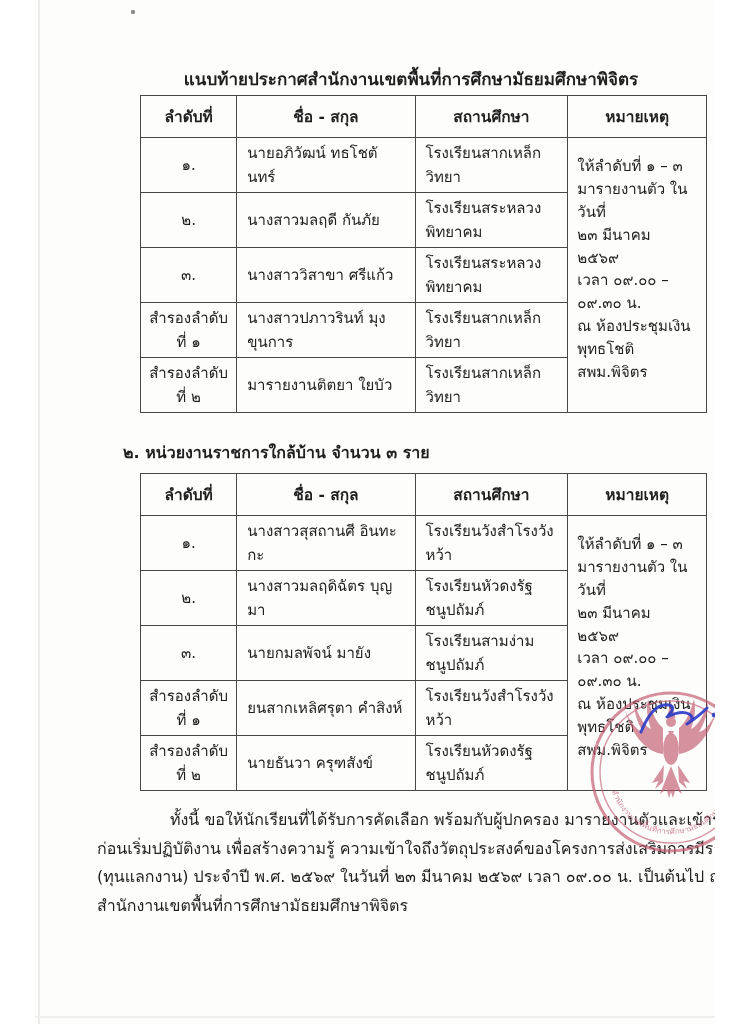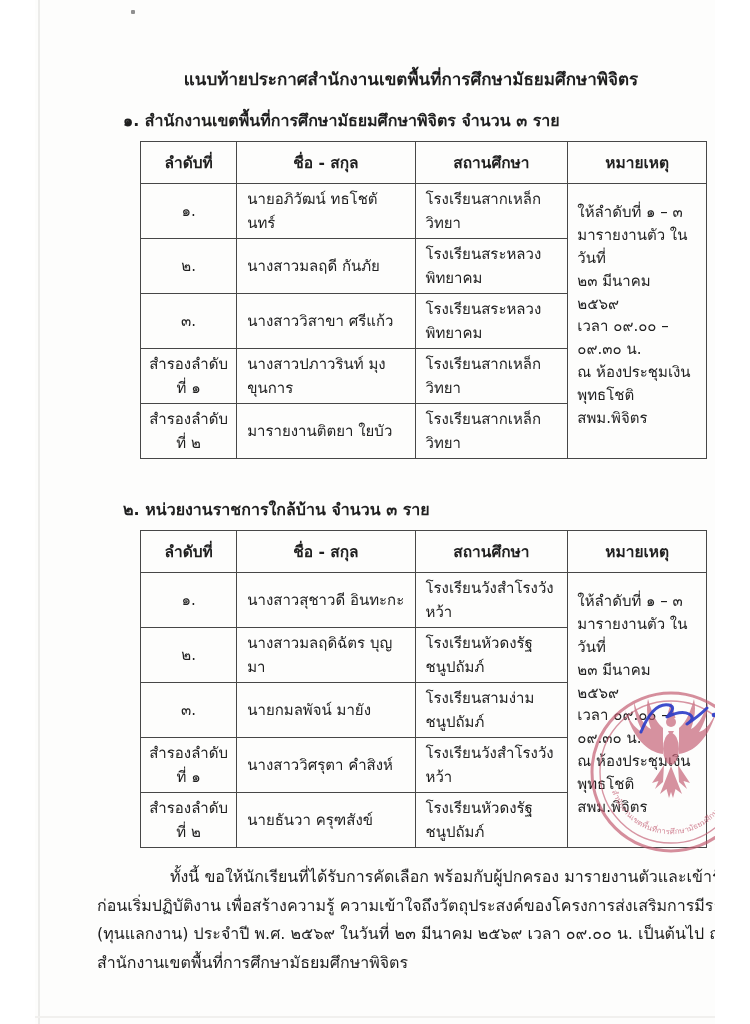--- a/index.html
+++ b/index.html
@@ -45,7 +45,6 @@
       <div class="line">แนบท้ายประกาศสำนักงานเขตพื้นที่การศึกษามัธยมศึกษาพิจิตร</div>
     </div>
 
-    <div class="section-heading">๑. สำนักงานเขตพื้นที่การศึกษามัธยมศึกษาพิจิตร จำนวน ๓ ราย</div>
 
     <table class="roster">
       <colgroup>

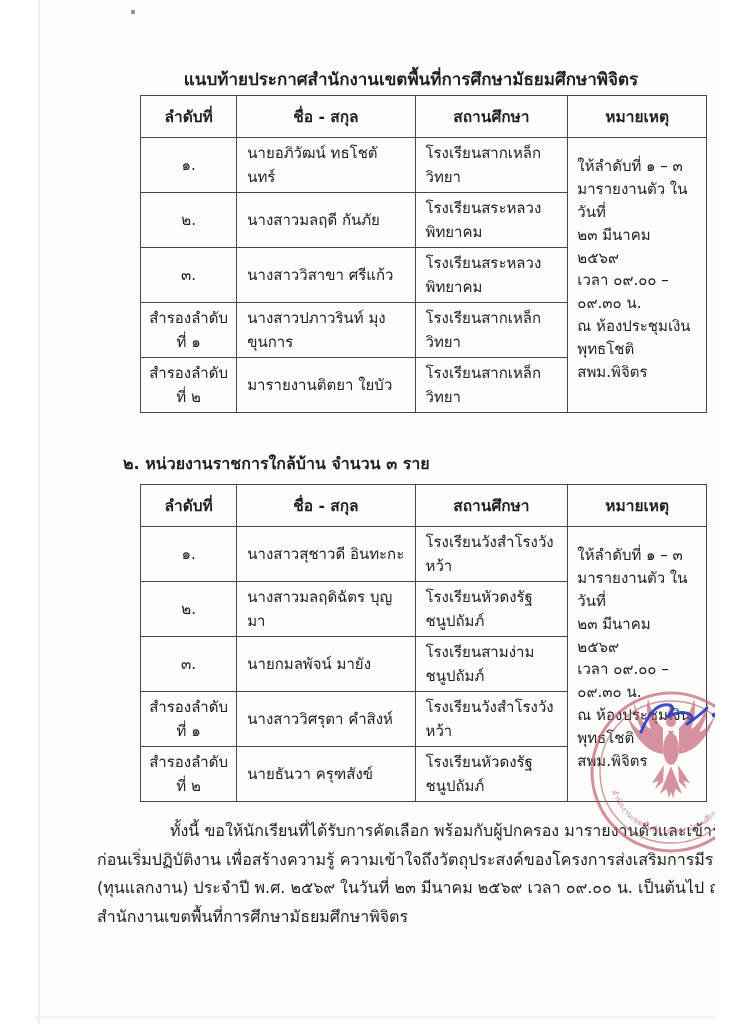--- a/index.html
+++ b/index.html
@@ -94,7 +94,7 @@
     </tbody>
       </table>
 
-    <div class="section-heading" style="margin-top:38px;">๒. หน่วยงานราชการใกล้บ้าน จำนวน ๓ ราย</div>
+    <div class="section-heading" style="margin-top:27px;">๒. หน่วยงานราชการใกล้บ้าน จำนวน ๓ ราย</div>
 
     <table class="roster">
       <colgroup>

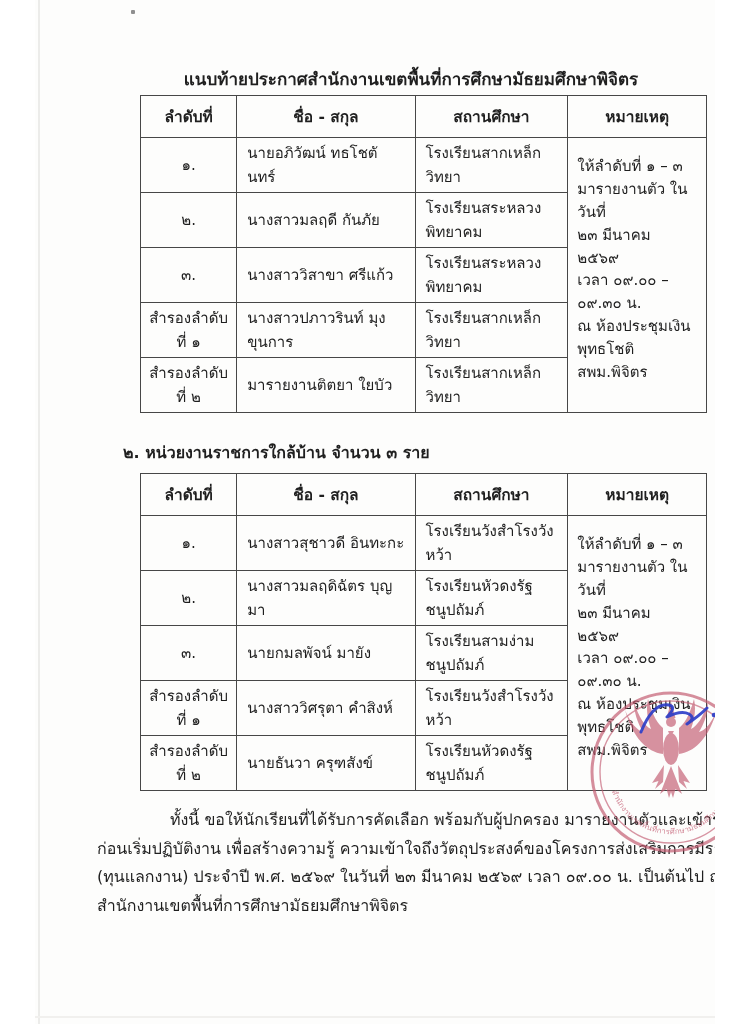--- a/index.html
+++ b/index.html
@@ -112,7 +112,7 @@
       </tr>
       <tr>
         <td class="cell-no">๑.</td>
-        <td>นางสาวสุชาวดี อินทะกะ</td>
+        <td>นางสาวสุสถานศี อินทะกะ</td>
         <td>โรงเรียนวังสำโรงวังหว้า</td>
         <td class="cell-remark" rowspan="5">ให้ลำดับที่ ๑ – ๓
 มารายงานตัว ในวันที่

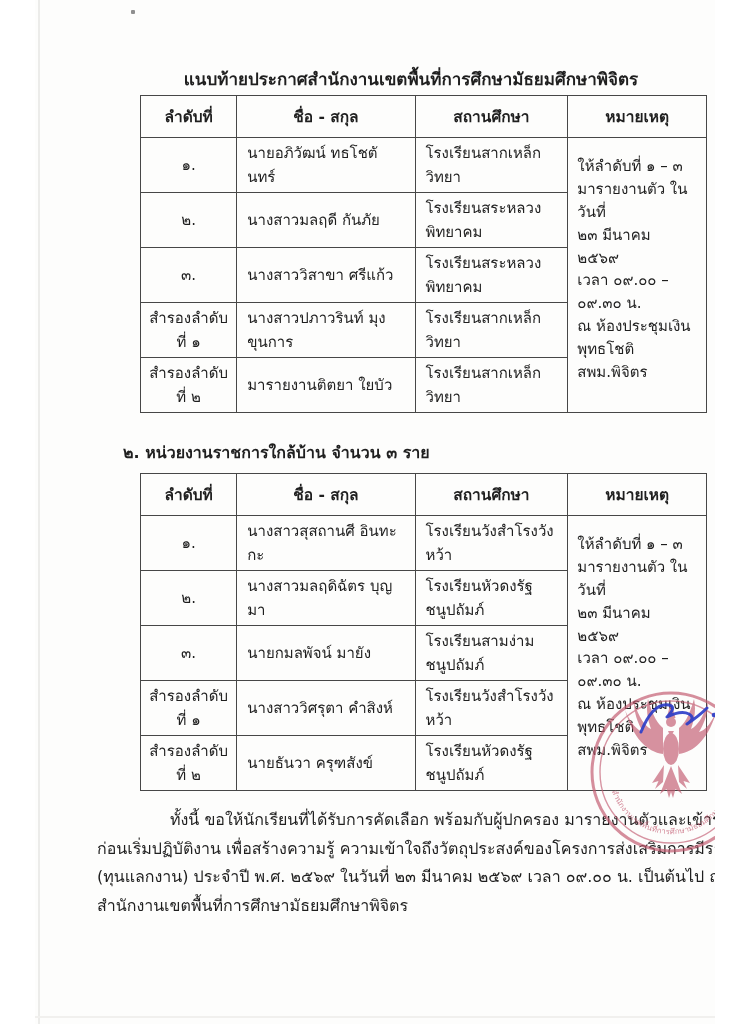--- a/index.html
+++ b/index.html
@@ -133,7 +133,7 @@
       </tr>
       <tr>
         <td class="cell-no">สำรองลำดับที่ ๑</td>
-        <td>นางสาววิศรุตา คำสิงห์</td>
+        <td>ยนสากเหลิศรุตา คำสิงห์</td>
         <td>โรงเรียนวังสำโรงวังหว้า</td>
       </tr>
       <tr>

